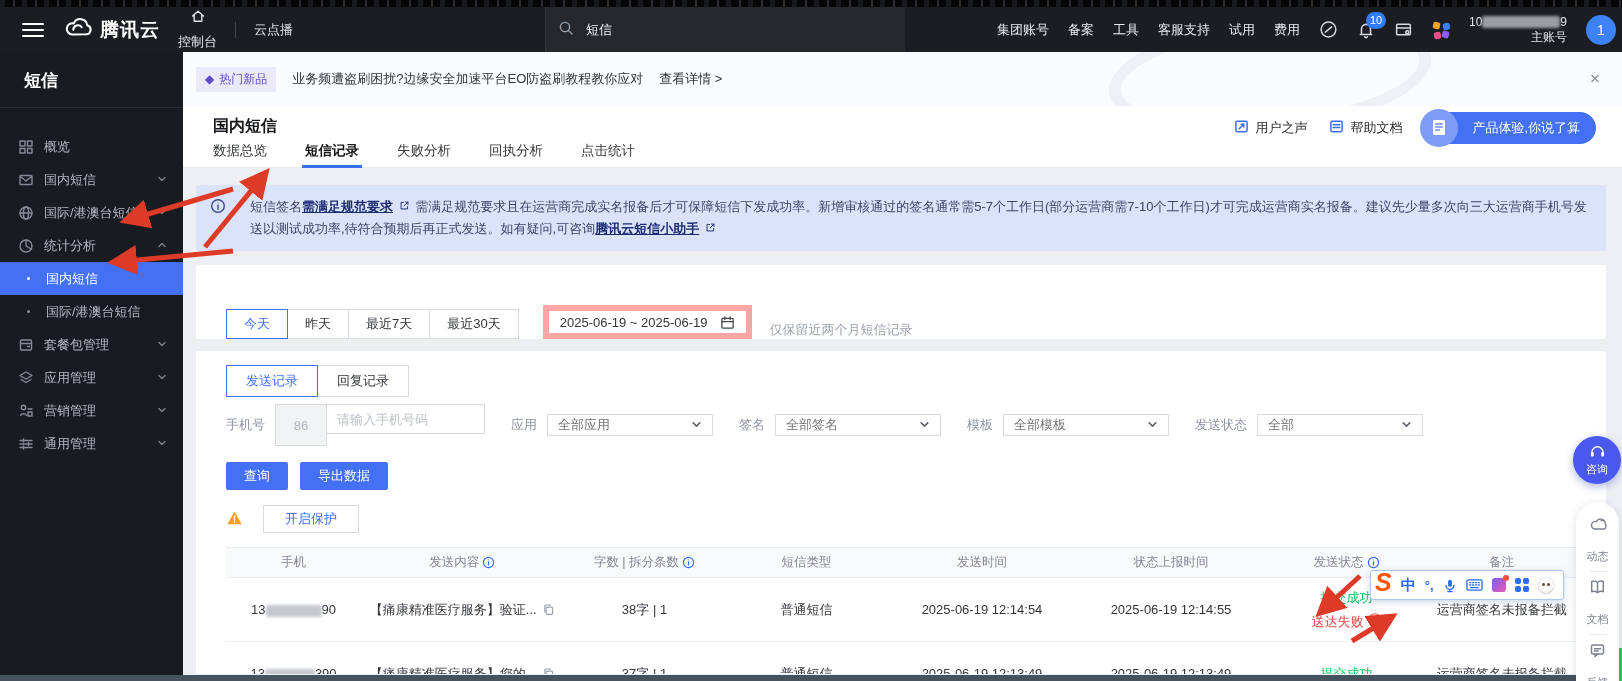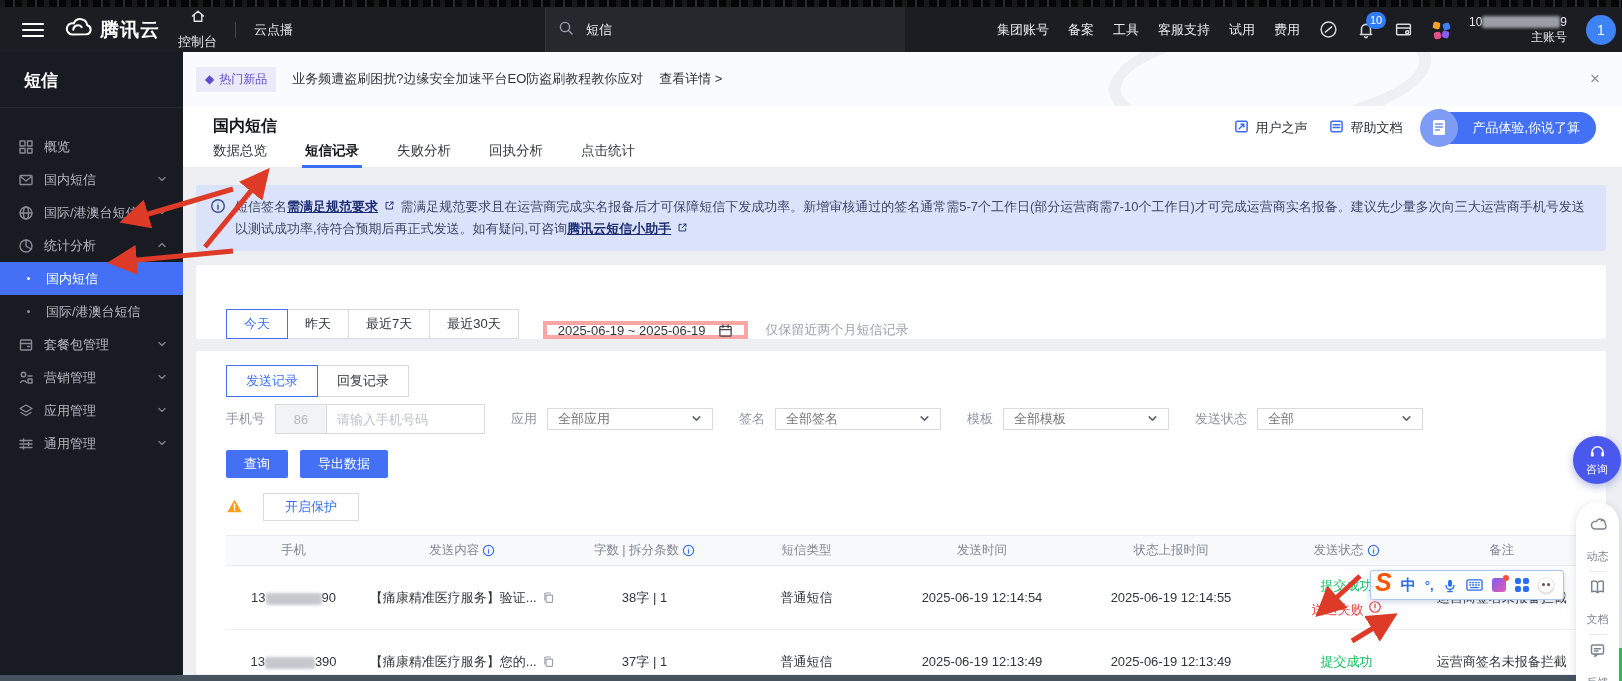--- a/index.html
+++ b/index.html
@@ -83,7 +83,7 @@
   .content { position:absolute; left:0; top:116px; width:100%; height:507px; }
 
   .alert { margin:17px 16px 0 13px; height:66px; background:#dbe3fa; border-radius:2px; display:flex;
-    padding:11px 18px 0 14px; gap:9px; }
+    padding:11px 18px 0 14px; gap:24px; }
   .alert .ic { color:#3c4a90; flex:0 0 auto; margin-top:2px; }
   .alert-text { font-size:13px; line-height:22px; color:#3d4568; }
   .alert-text b { color:#1d2d73; text-decoration:underline; cursor:pointer; }

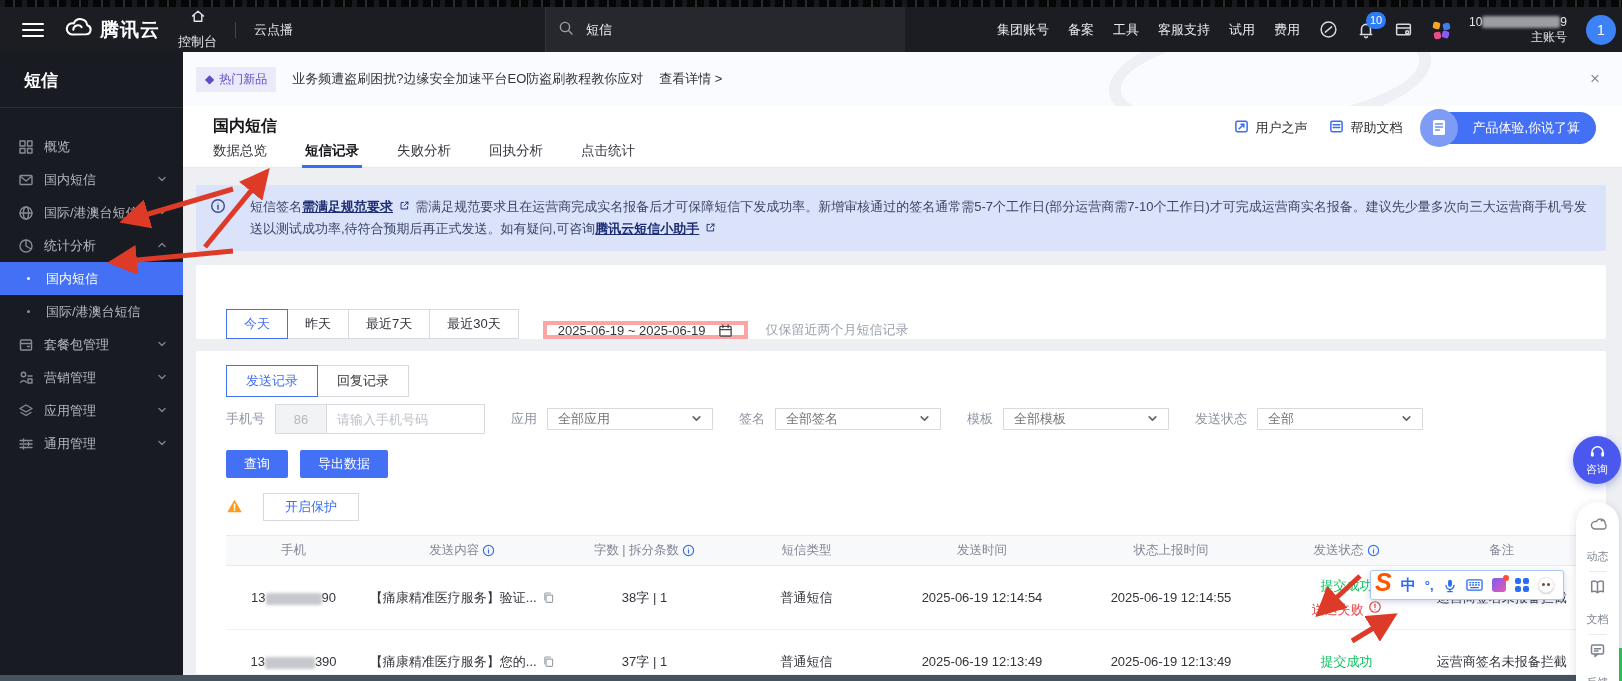--- a/index.html
+++ b/index.html
@@ -95,8 +95,8 @@
     display:flex; align-items:center; background:#fff; cursor:pointer; position:relative; }
   .seg:first-child { margin-left:0; }
   .seg.active { border-color:#4370f5; color:#4370f5; z-index:1; }
-  .date-box { margin-left:24px; height:16px; border:4px solid #fca5a5; display:flex; align-items:center;
-    padding:5px 11px; gap:12px; font-size:13px; color:#33353b; cursor:pointer; }
+  .date-box { margin-left:24px; height:16px; border:6px solid #fca5a5; display:flex; align-items:center;
+    padding:11px 11px; gap:12px; font-size:13px; color:#33353b; cursor:pointer; }
   .date-box .cal { color:#45474d; display:flex; }
   .keep-note { margin-left:18px; font-size:13px; color:#9ba1ad; }
 

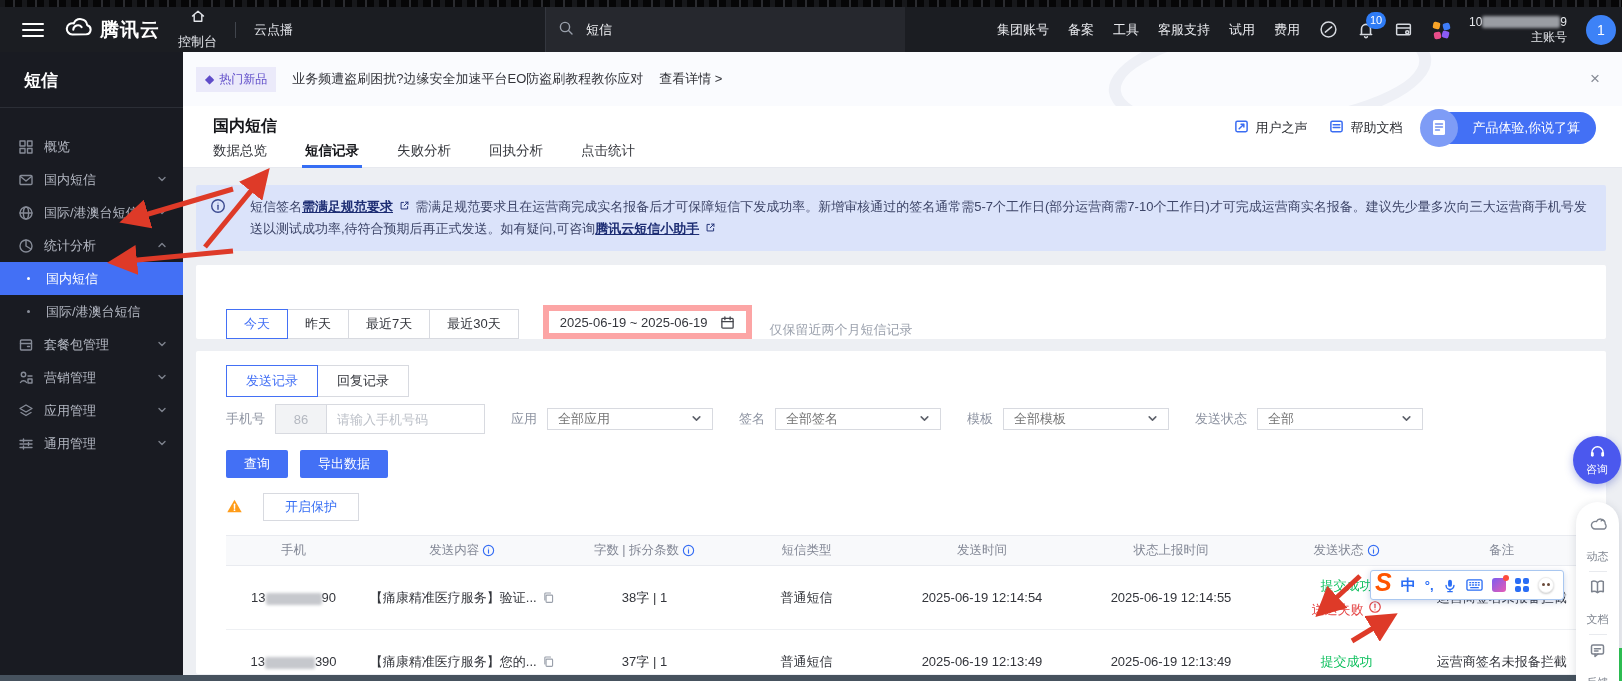--- a/index.html
+++ b/index.html
@@ -338,6 +338,20 @@
       <div class="sb-item">
         <span class="ic">
           <svg class="ln" width="16" height="16" viewBox="0 0 16 16">
+              <path d="M8 2 L14 5.5 8 9 2 5.5 Z"></path>
+              <path d="M3 9.5 L8 12.5 13 9.5"></path>
+            </svg>
+        </span>
+        <span>应用管理</span>
+        <span class="chev">
+          <svg class="ln" width="10" height="10" viewBox="0 0 10 10">
+              <path d="M2 3.5 L5 6.5 8 3.5"></path>
+            </svg>
+        </span>
+      </div>
+      <div class="sb-item">
+        <span class="ic">
+          <svg class="ln" width="16" height="16" viewBox="0 0 16 16">
               <circle cx="5.5" cy="4.5" r="2.2"></circle>
               <path d="M2.5 12.5 a3.5 3.5 0 0 1 6 0"></path>
               <rect x="10" y="9" width="4" height="4"></rect>
@@ -345,20 +359,6 @@
             </svg>
         </span>
         <span>营销管理</span>
-        <span class="chev">
-          <svg class="ln" width="10" height="10" viewBox="0 0 10 10">
-              <path d="M2 3.5 L5 6.5 8 3.5"></path>
-            </svg>
-        </span>
-      </div>
-      <div class="sb-item">
-        <span class="ic">
-          <svg class="ln" width="16" height="16" viewBox="0 0 16 16">
-              <path d="M8 2 L14 5.5 8 9 2 5.5 Z"></path>
-              <path d="M3 9.5 L8 12.5 13 9.5"></path>
-            </svg>
-        </span>
-        <span>应用管理</span>
         <span class="chev">
           <svg class="ln" width="10" height="10" viewBox="0 0 10 10">
               <path d="M2 3.5 L5 6.5 8 3.5"></path>

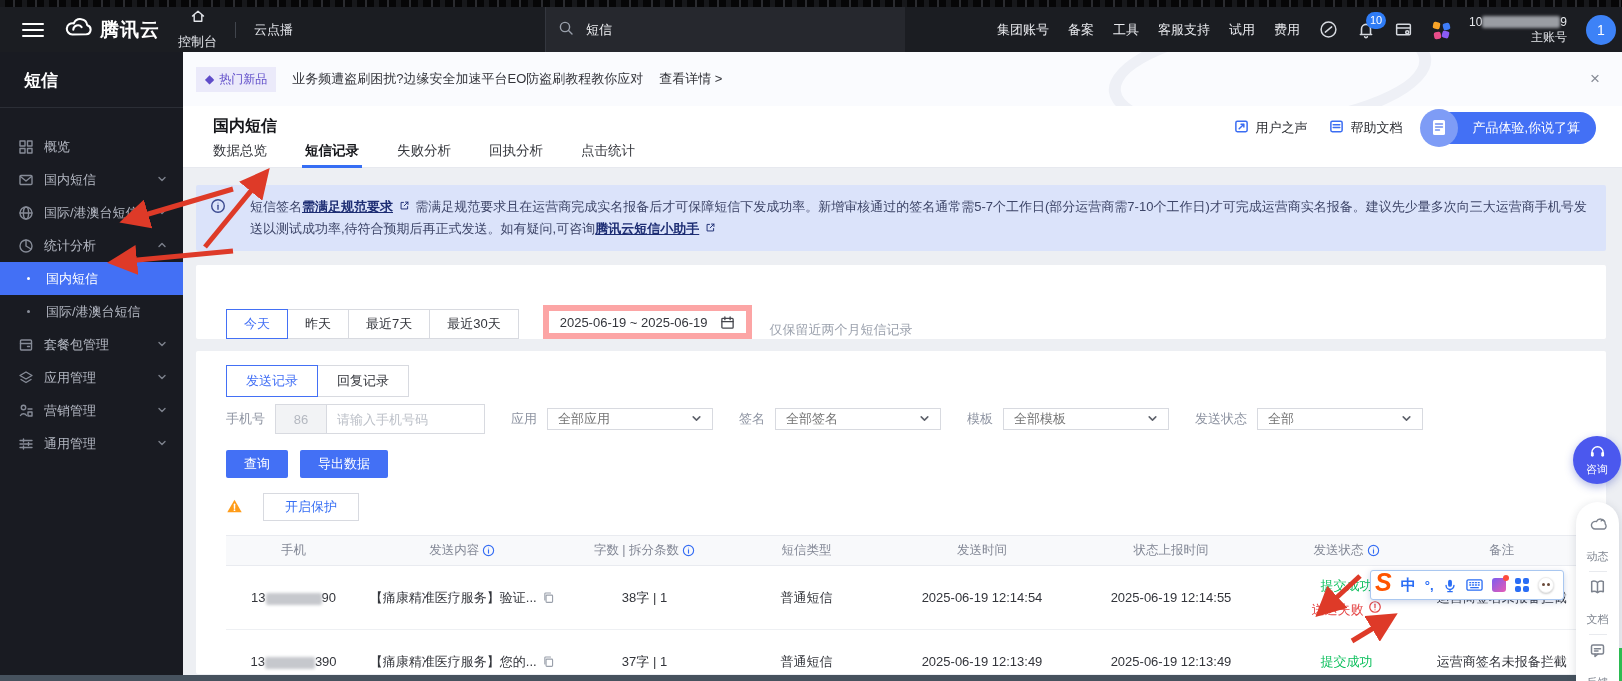--- a/index.html
+++ b/index.html
@@ -110,7 +110,7 @@
   .filter-row { margin-top:7px; display:flex; align-items:center; font-size:13px; }
   .f-label { color:#8d93a1; margin-right:10px; white-space:nowrap; }
   .phone-group { display:flex; }
-  .phone-prefix { width:52px; height:30px; background:#f2f3f5; border:1px solid #d8dae0; color:#b4b8c0;
+  .phone-prefix { width:52px; height:42px; background:#f2f3f5; border:1px solid #d8dae0; color:#b4b8c0;
     display:flex; align-items:center; justify-content:center; font-size:13px; }
   .phone-input { width:158px; height:30px; border:1px solid #d8dae0; border-left:none; padding:0 10px;
     font-size:13px; color:#333; outline:none; font-family:inherit; }

